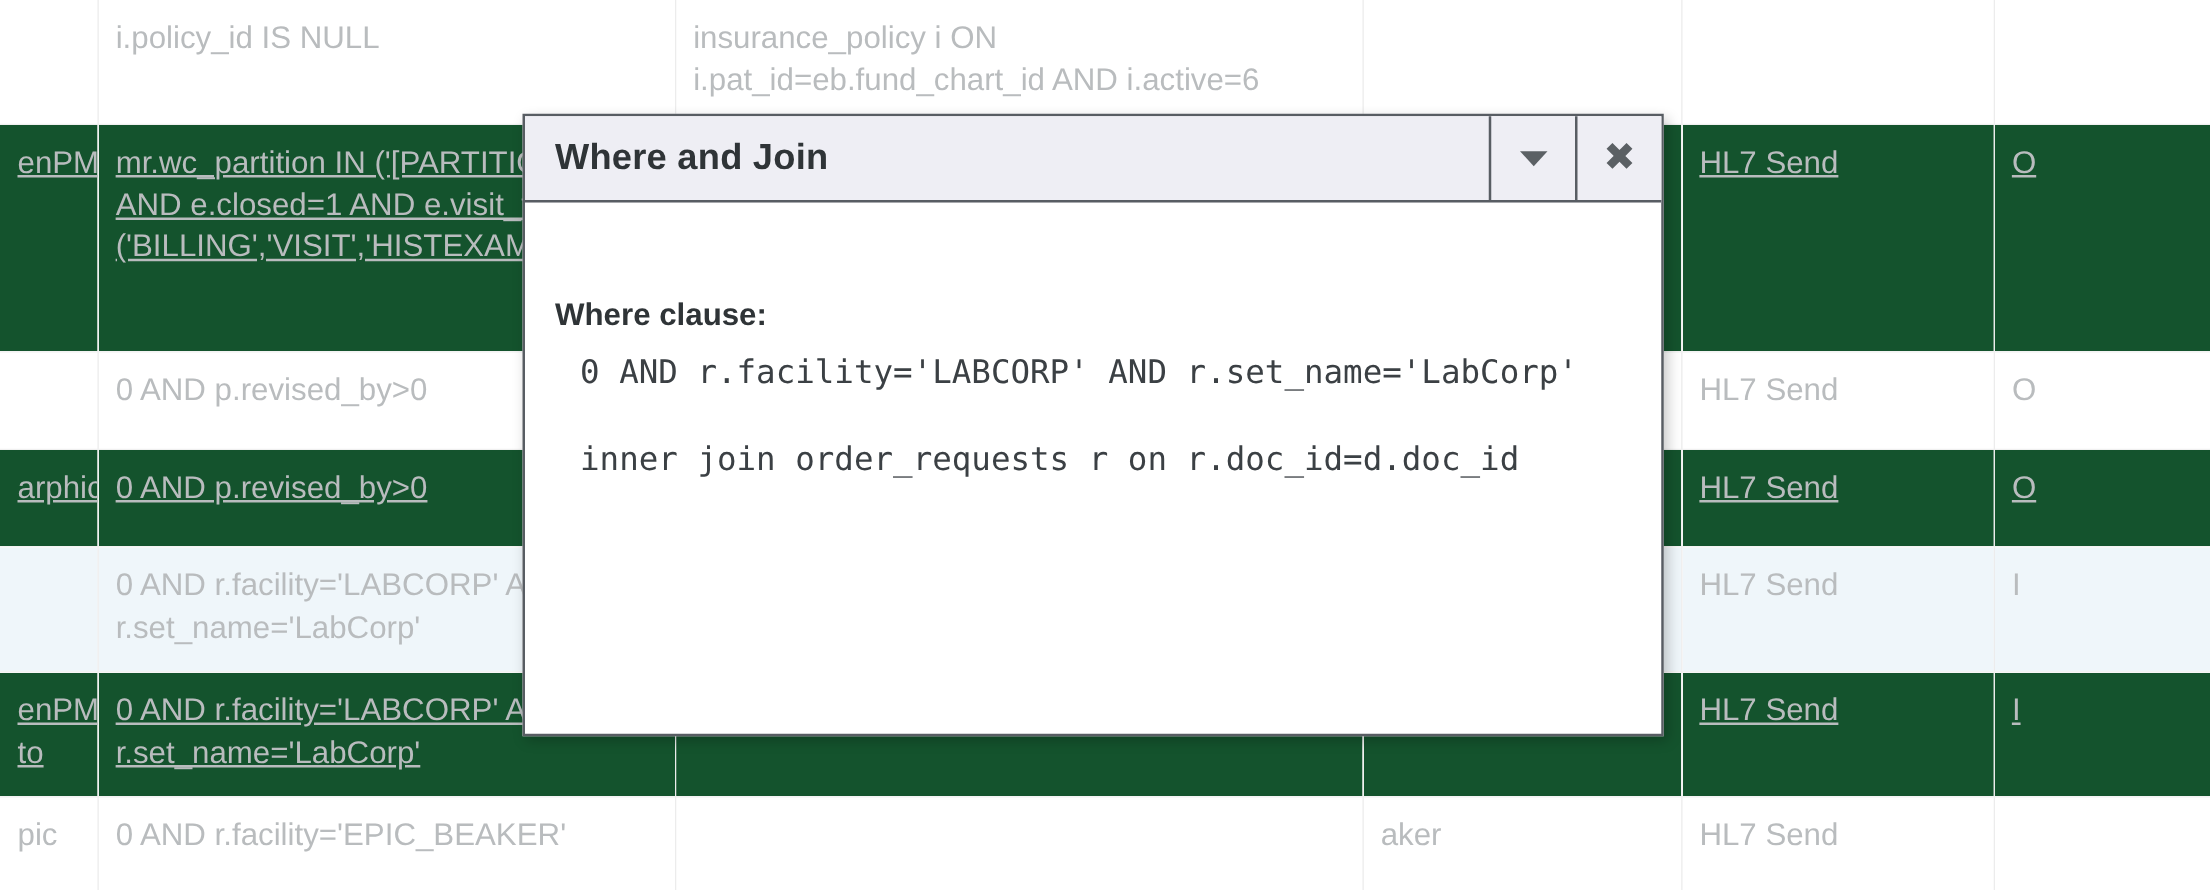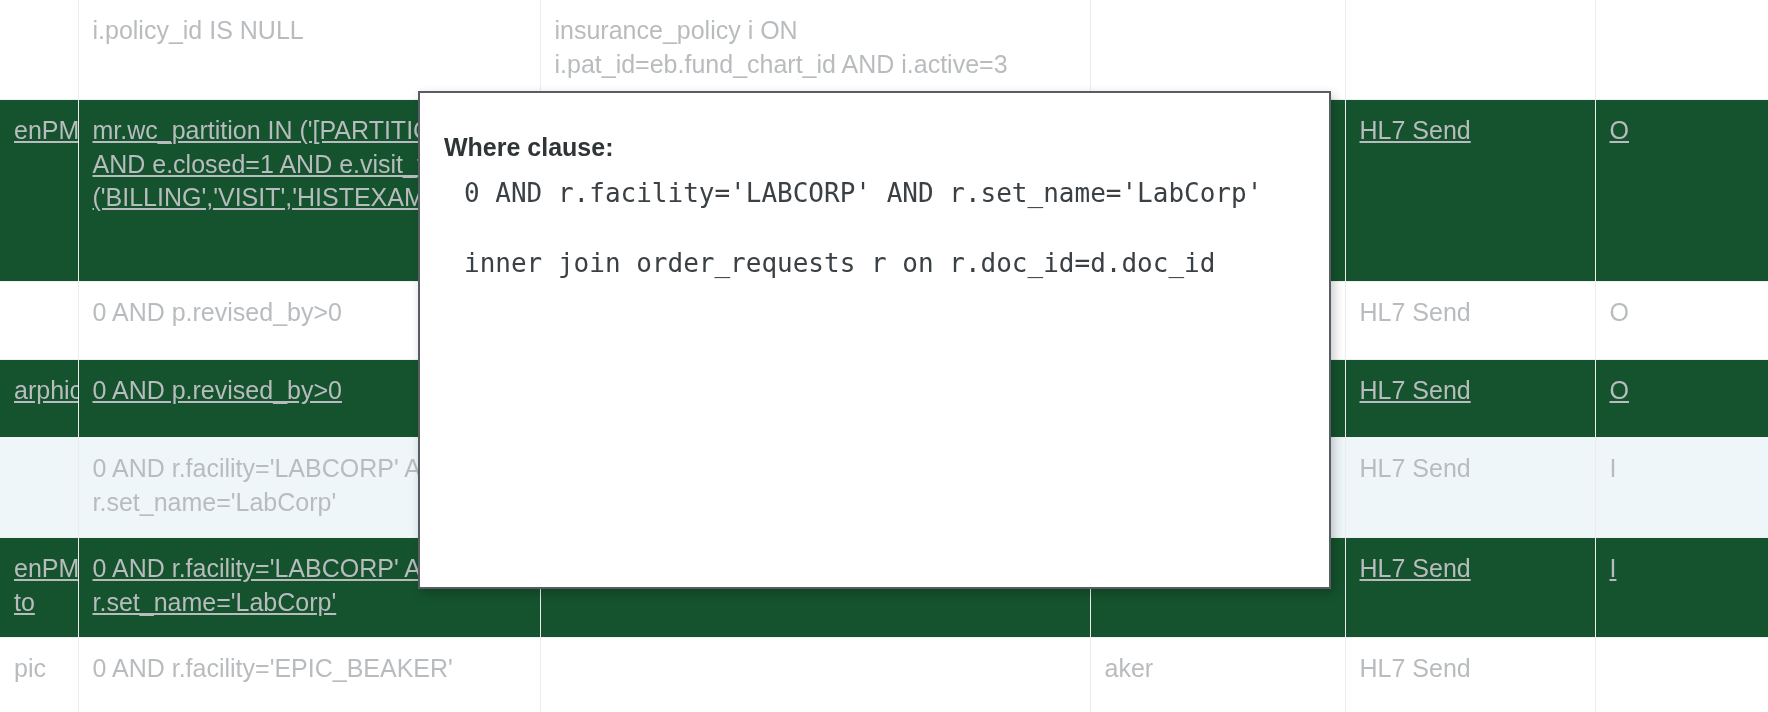--- a/index.html
+++ b/index.html
@@ -147,7 +147,7 @@
     <tr class="plain" style="height:36px">
       <td></td>
       <td>i.policy_id IS NULL</td>
-      <td>insurance_policy i ON i.pat_id=eb.fund_chart_id AND i.active=3</td>
+      <td>insurance_policy i ON i.pat_id=eb.fund_chart_id AND i.active=6</td>
       <td></td>
       <td></td>
       <td></td>

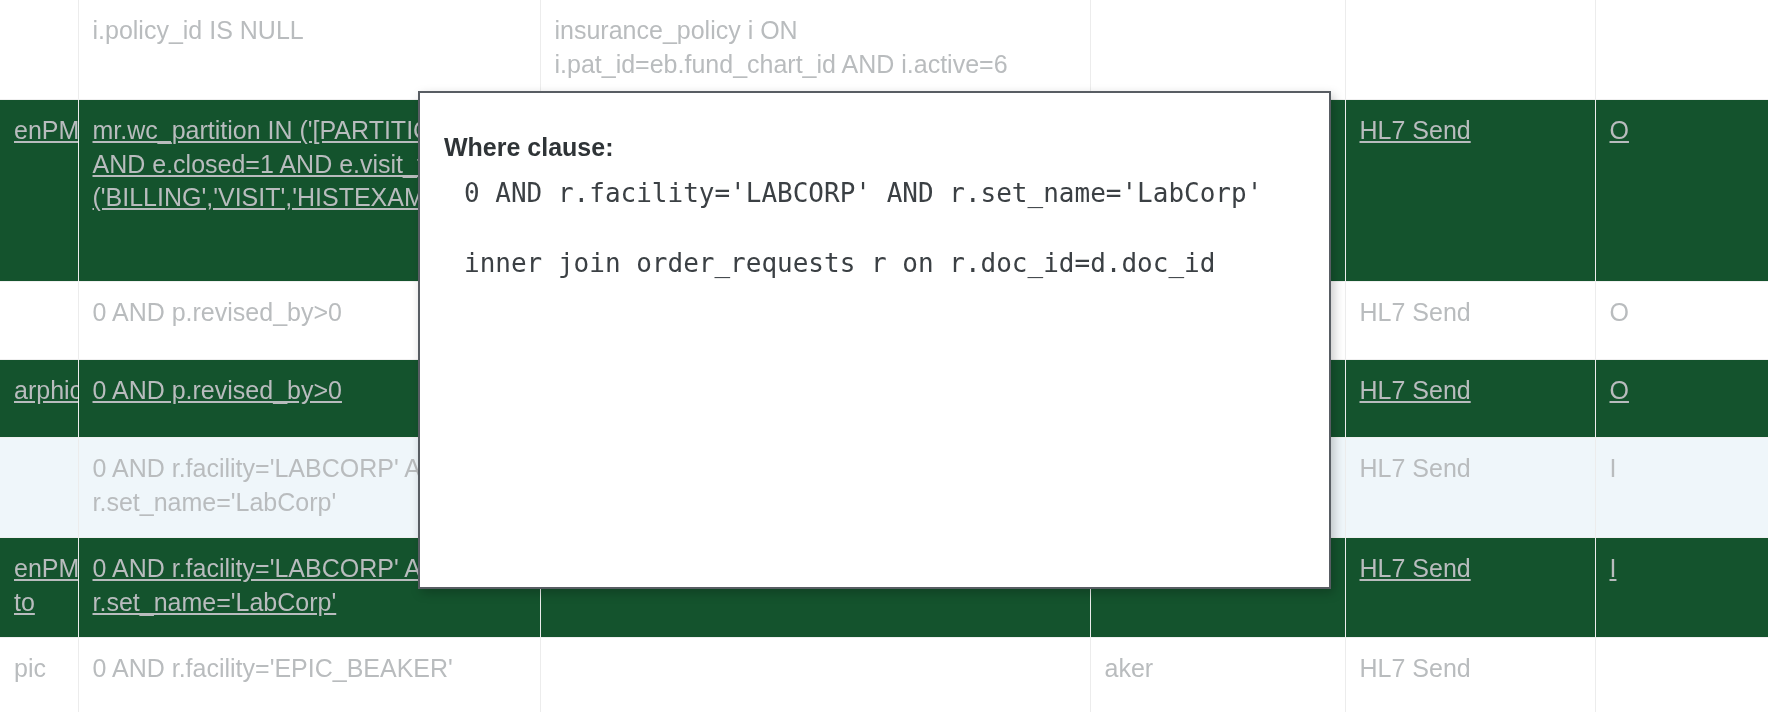--- a/index.html
+++ b/index.html
@@ -212,6 +212,17 @@
 
 <div id="dialog">
 
+  <div id="dialog-header">
+    <div id="dialog-title">Where and Join</div>
+
+    <div class="hdr-btn">
+      <span class="caret"></span>
+    </div>
+
+    <div class="hdr-btn">
+      <span class="xmark">✖</span>
+    </div>
+  </div>
 
   <div id="dialog-body">
 

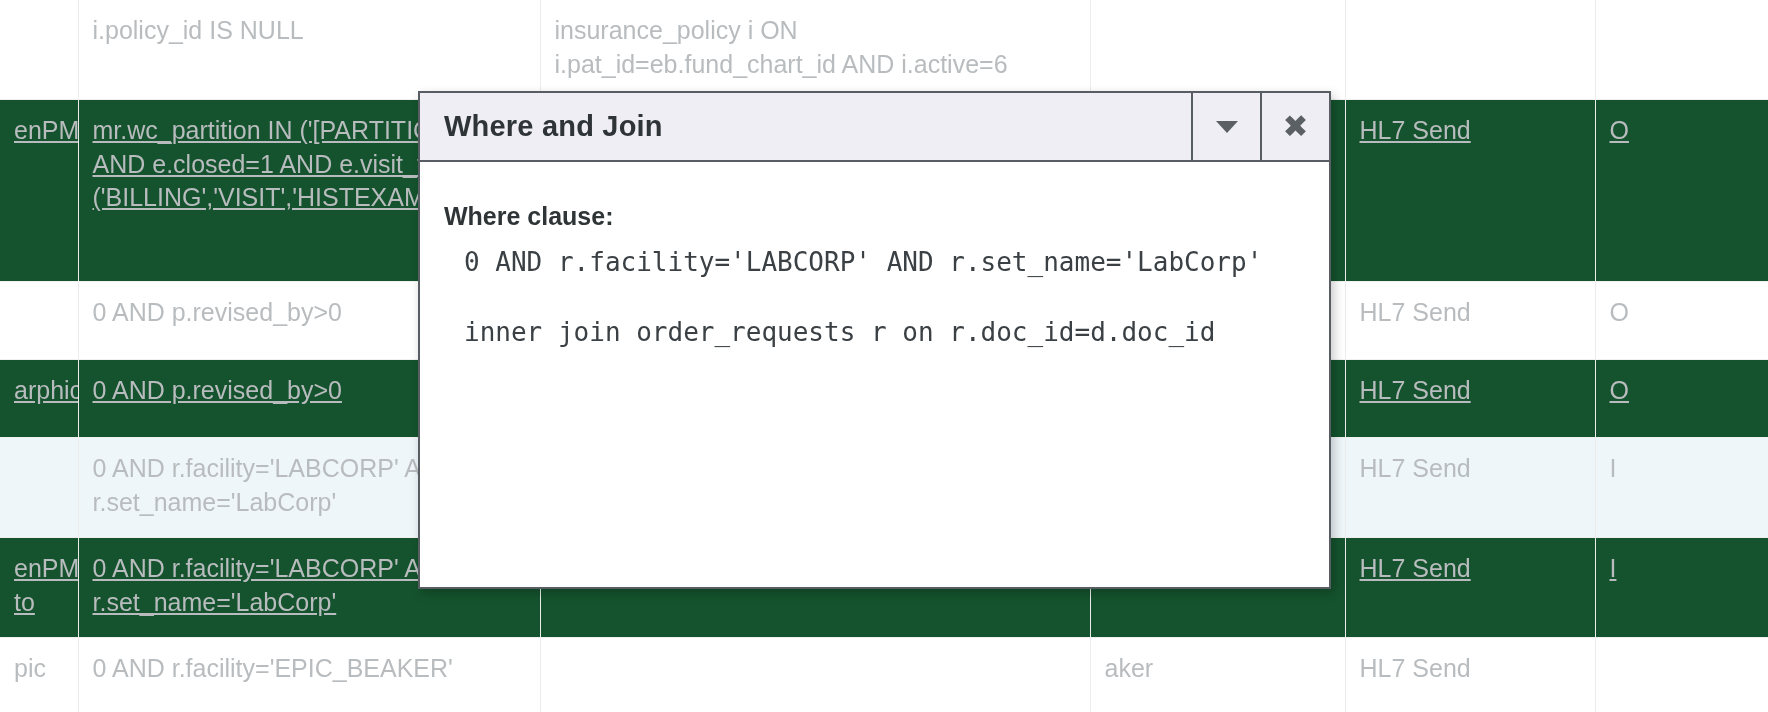--- a/index.html
+++ b/index.html
@@ -112,6 +112,7 @@
     padding: 40px 24px 10px 24px;
     box-sizing: border-box;
     overflow: hidden;
+    margin-top: 36px;
   }
   .field-label {
     font-size: 25px;

